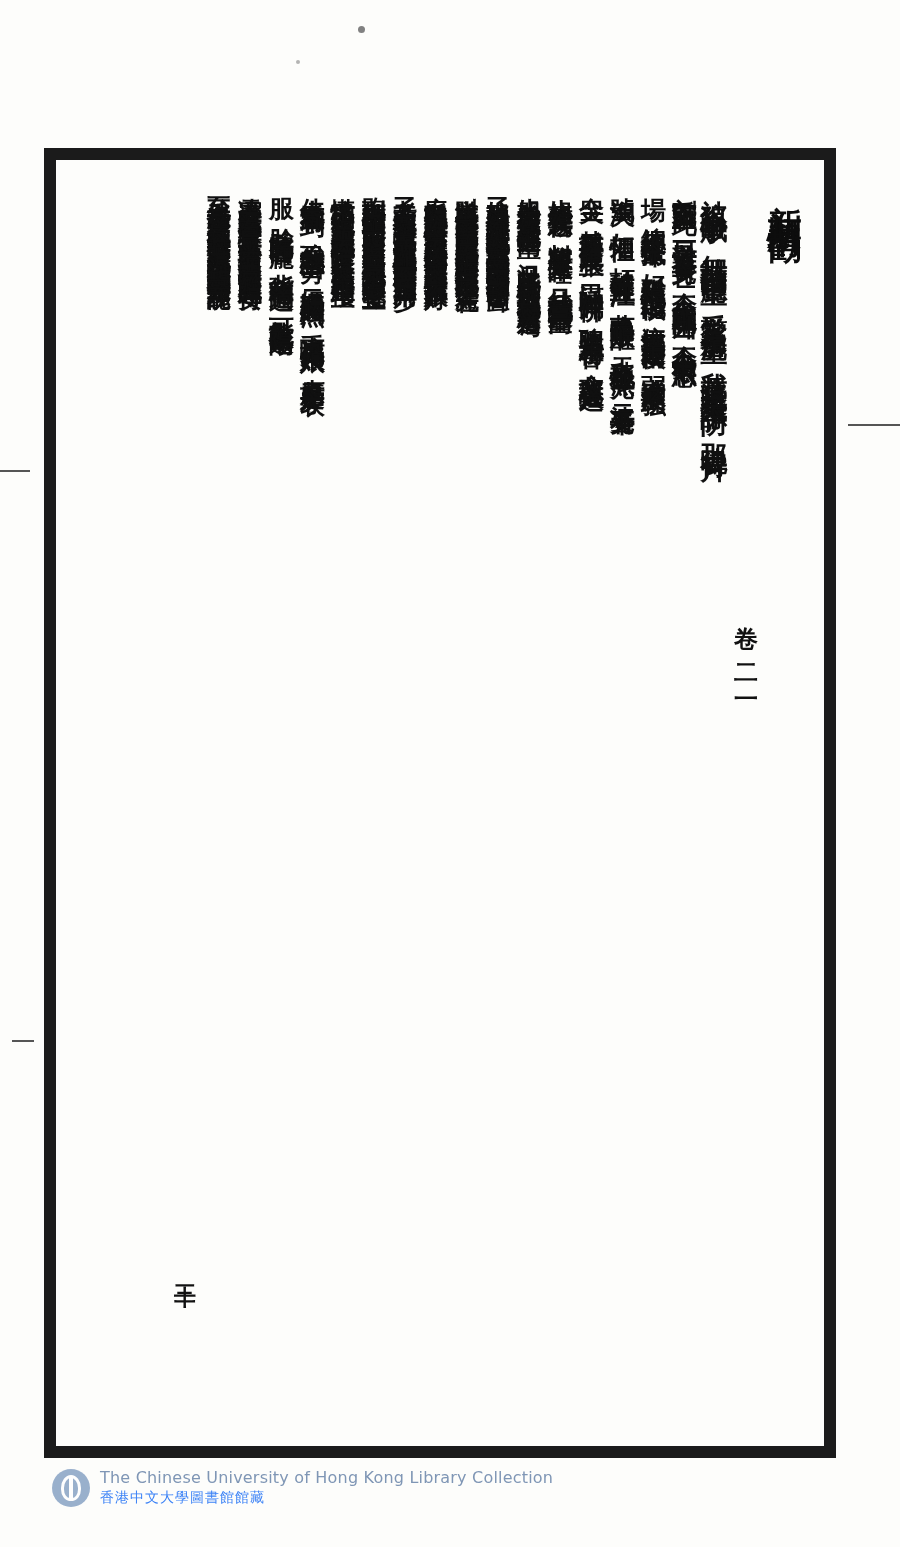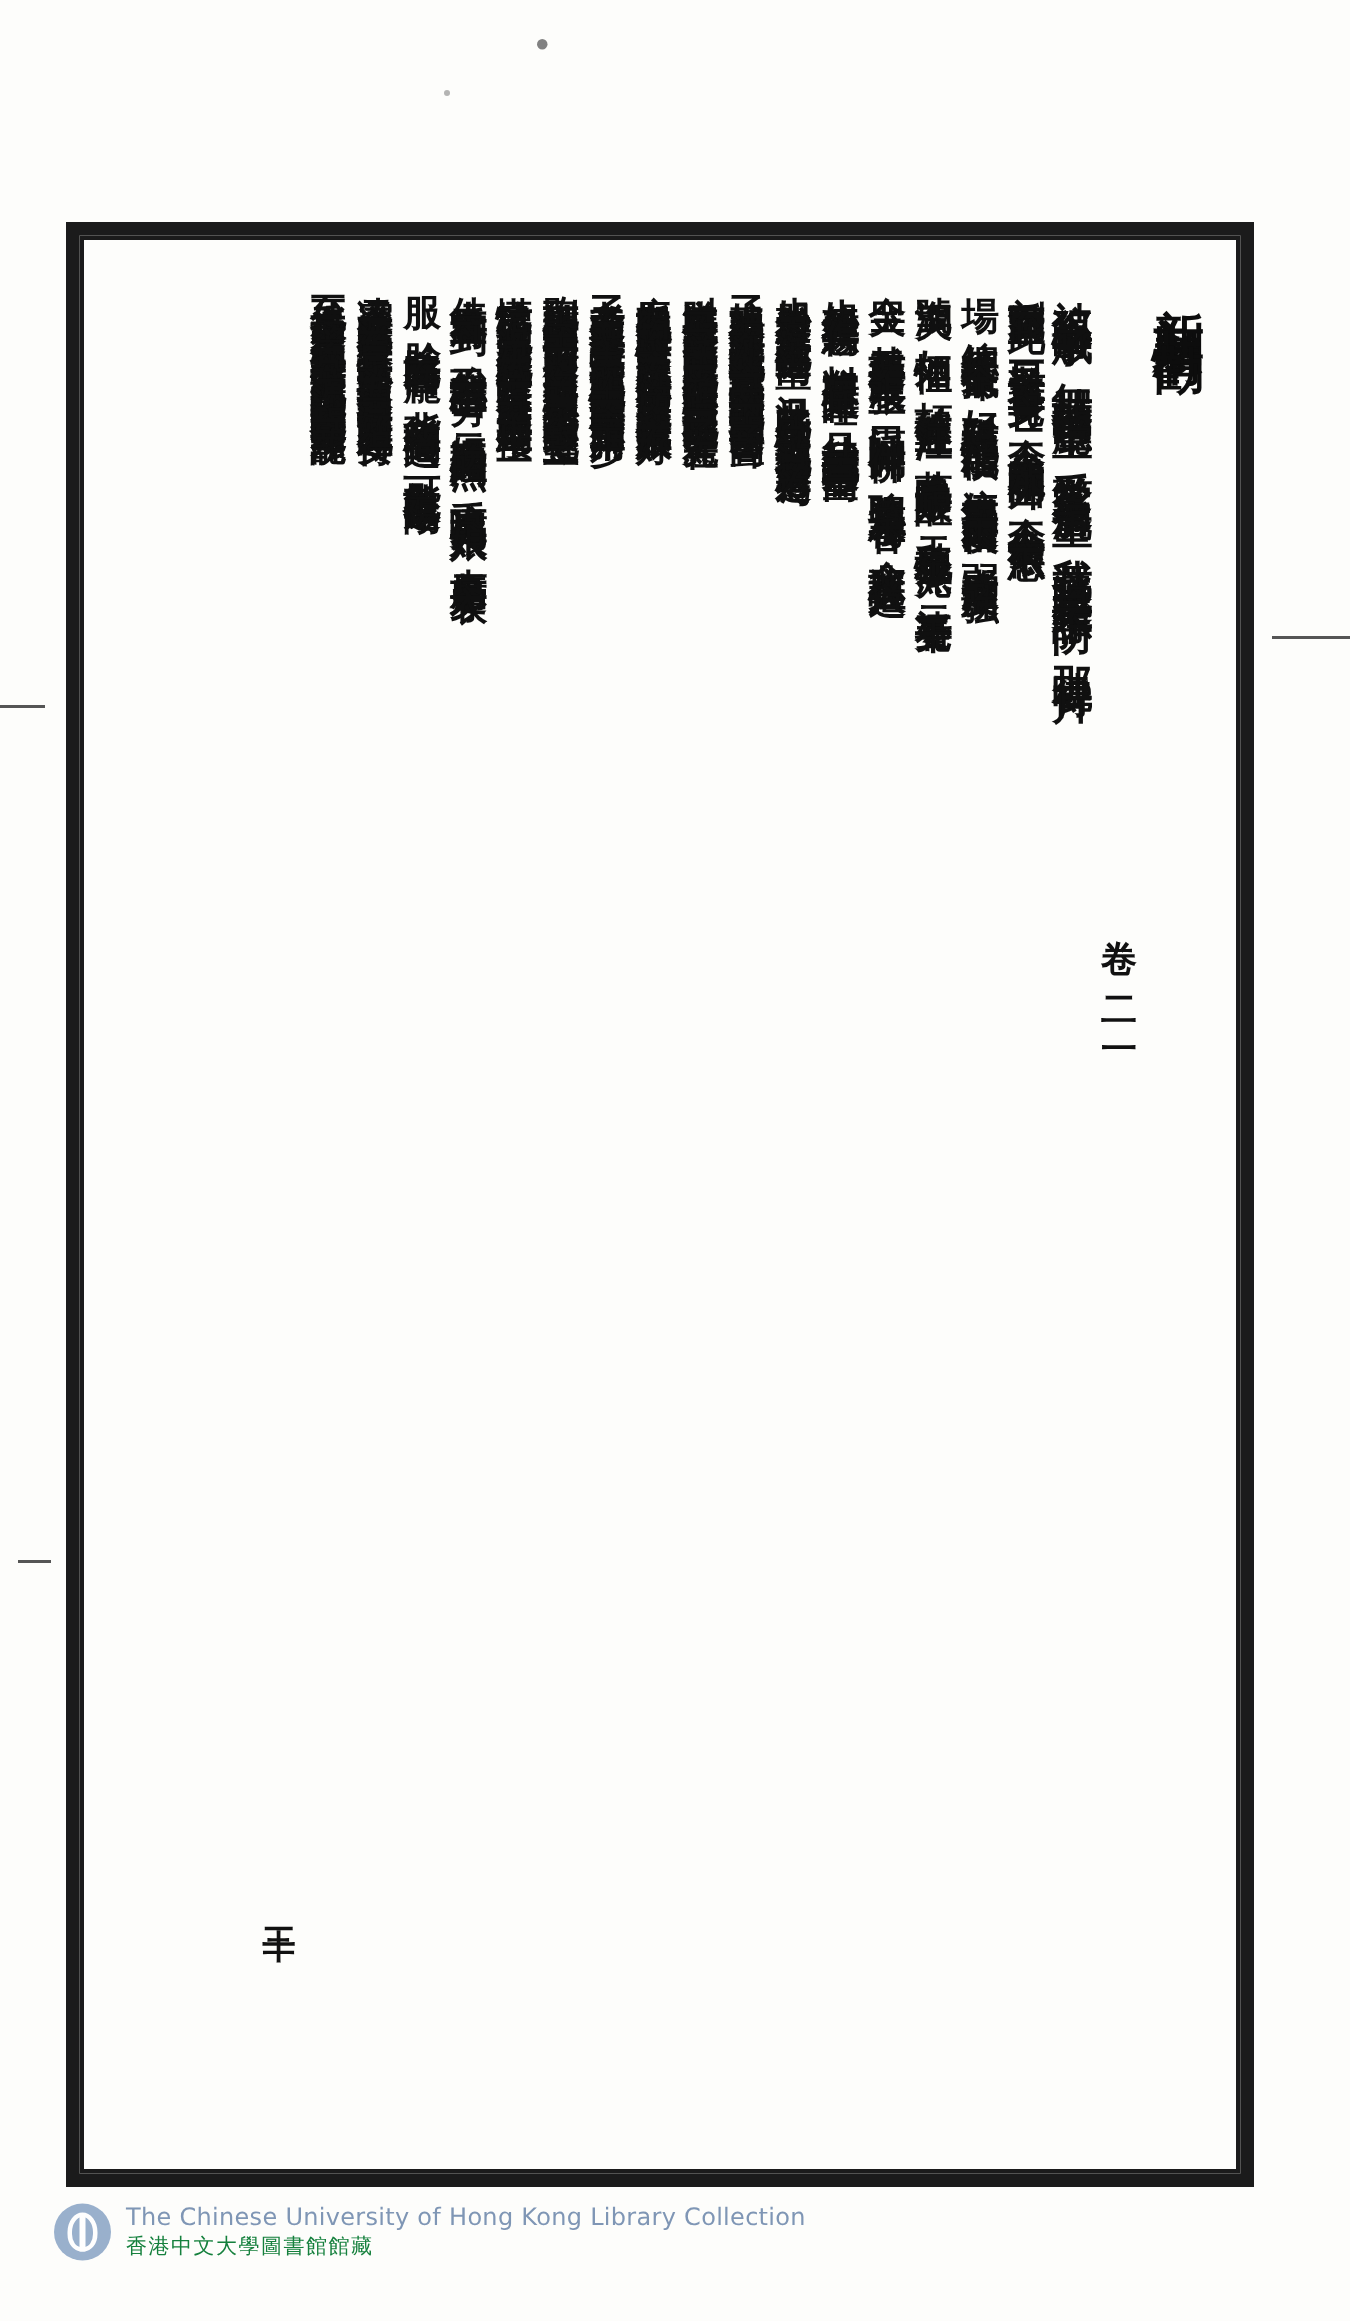--- a/index.html
+++ b/index.html
@@ -133,7 +133,7 @@
   
   .watermark {
     position: absolute;
-    left: 36px;
+    left: 52px;
     top: 1468px;
     display: flex;
     align-items: center;

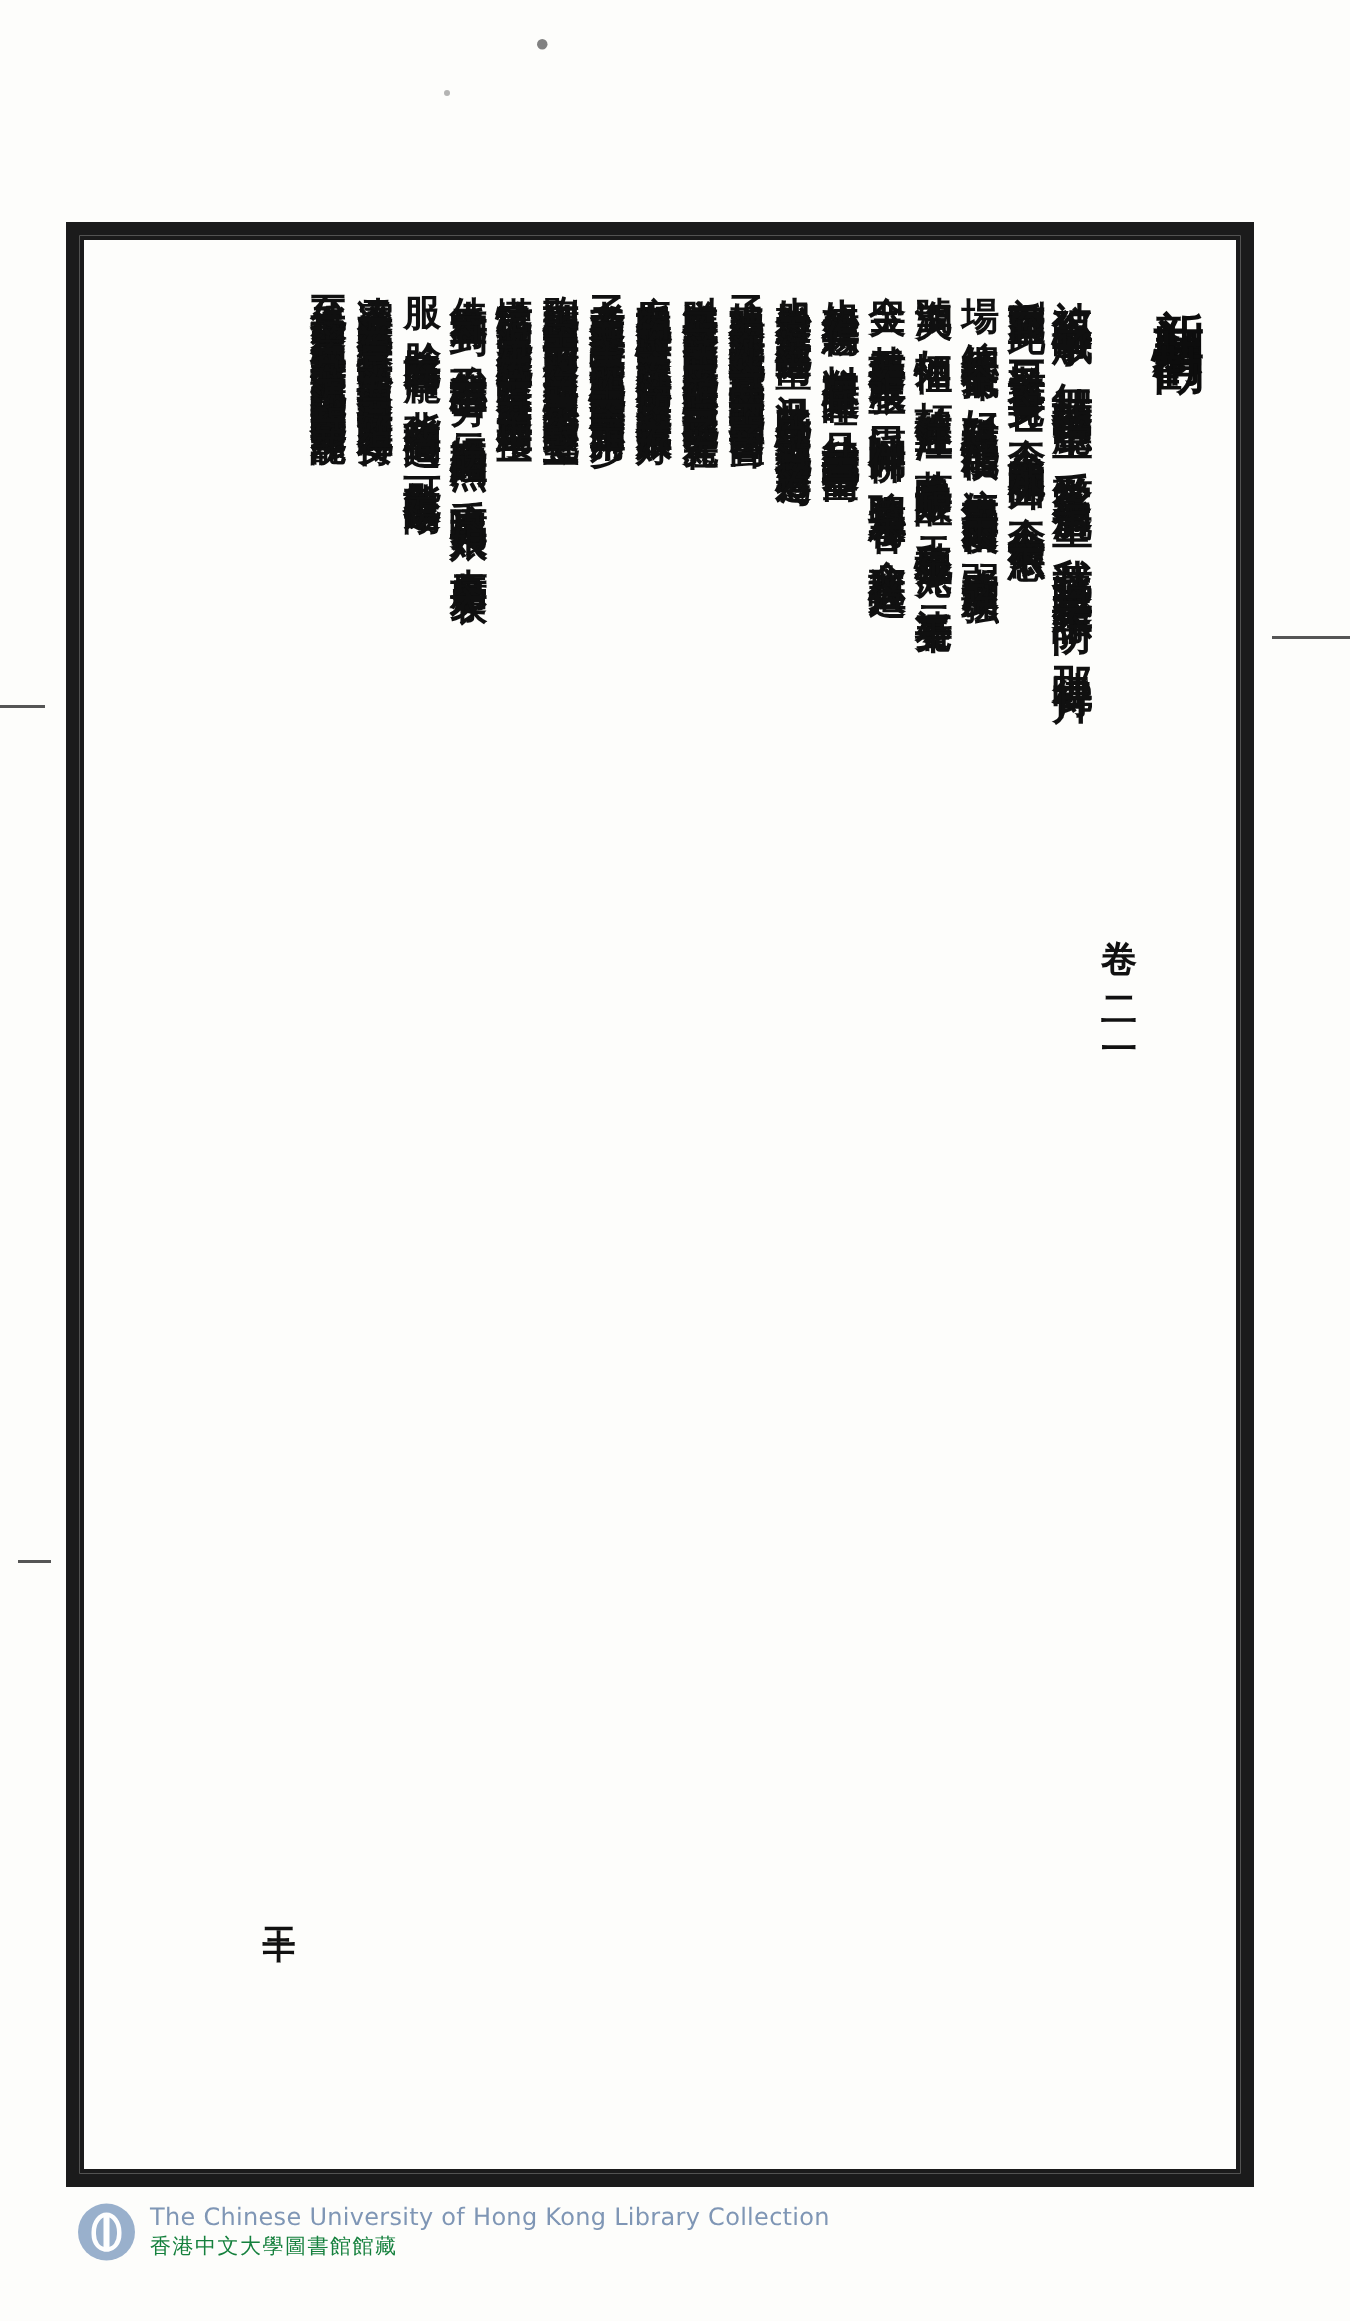--- a/index.html
+++ b/index.html
@@ -178,7 +178,7 @@
   .wm-zh {
     font-family: "DejaVu Sans", "Liberation Sans", sans-serif;
     font-size: 14px;
-    color: #15803d;
+    color: #3b82f6;
     letter-spacing: 1px;
   }
 </style>

